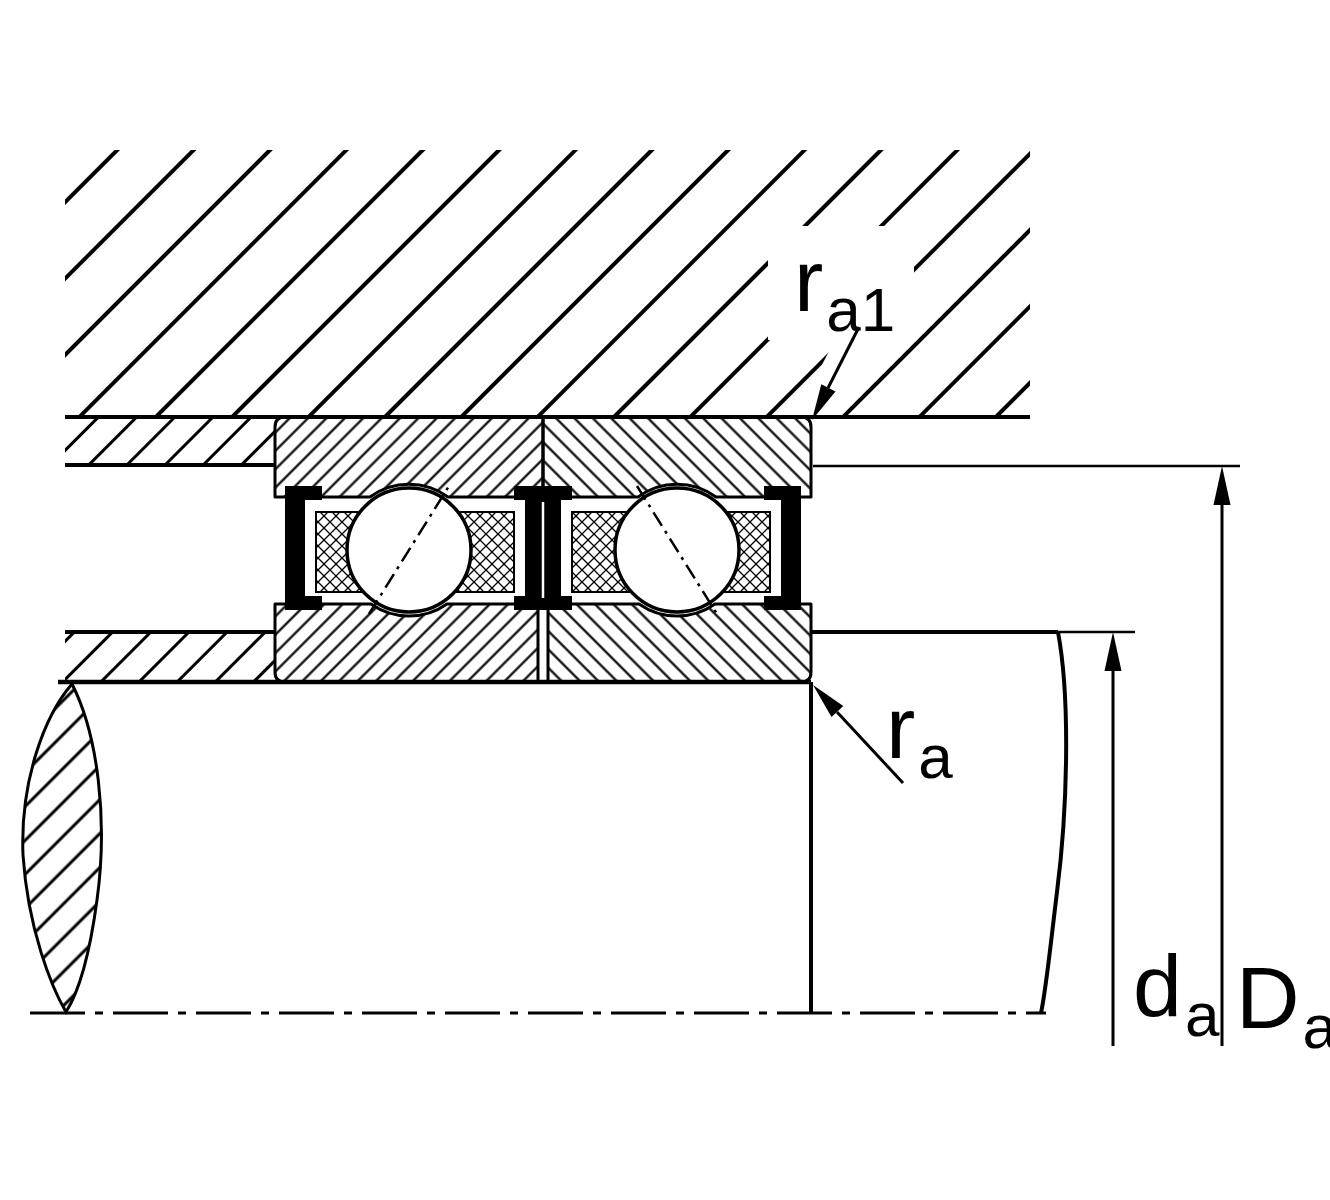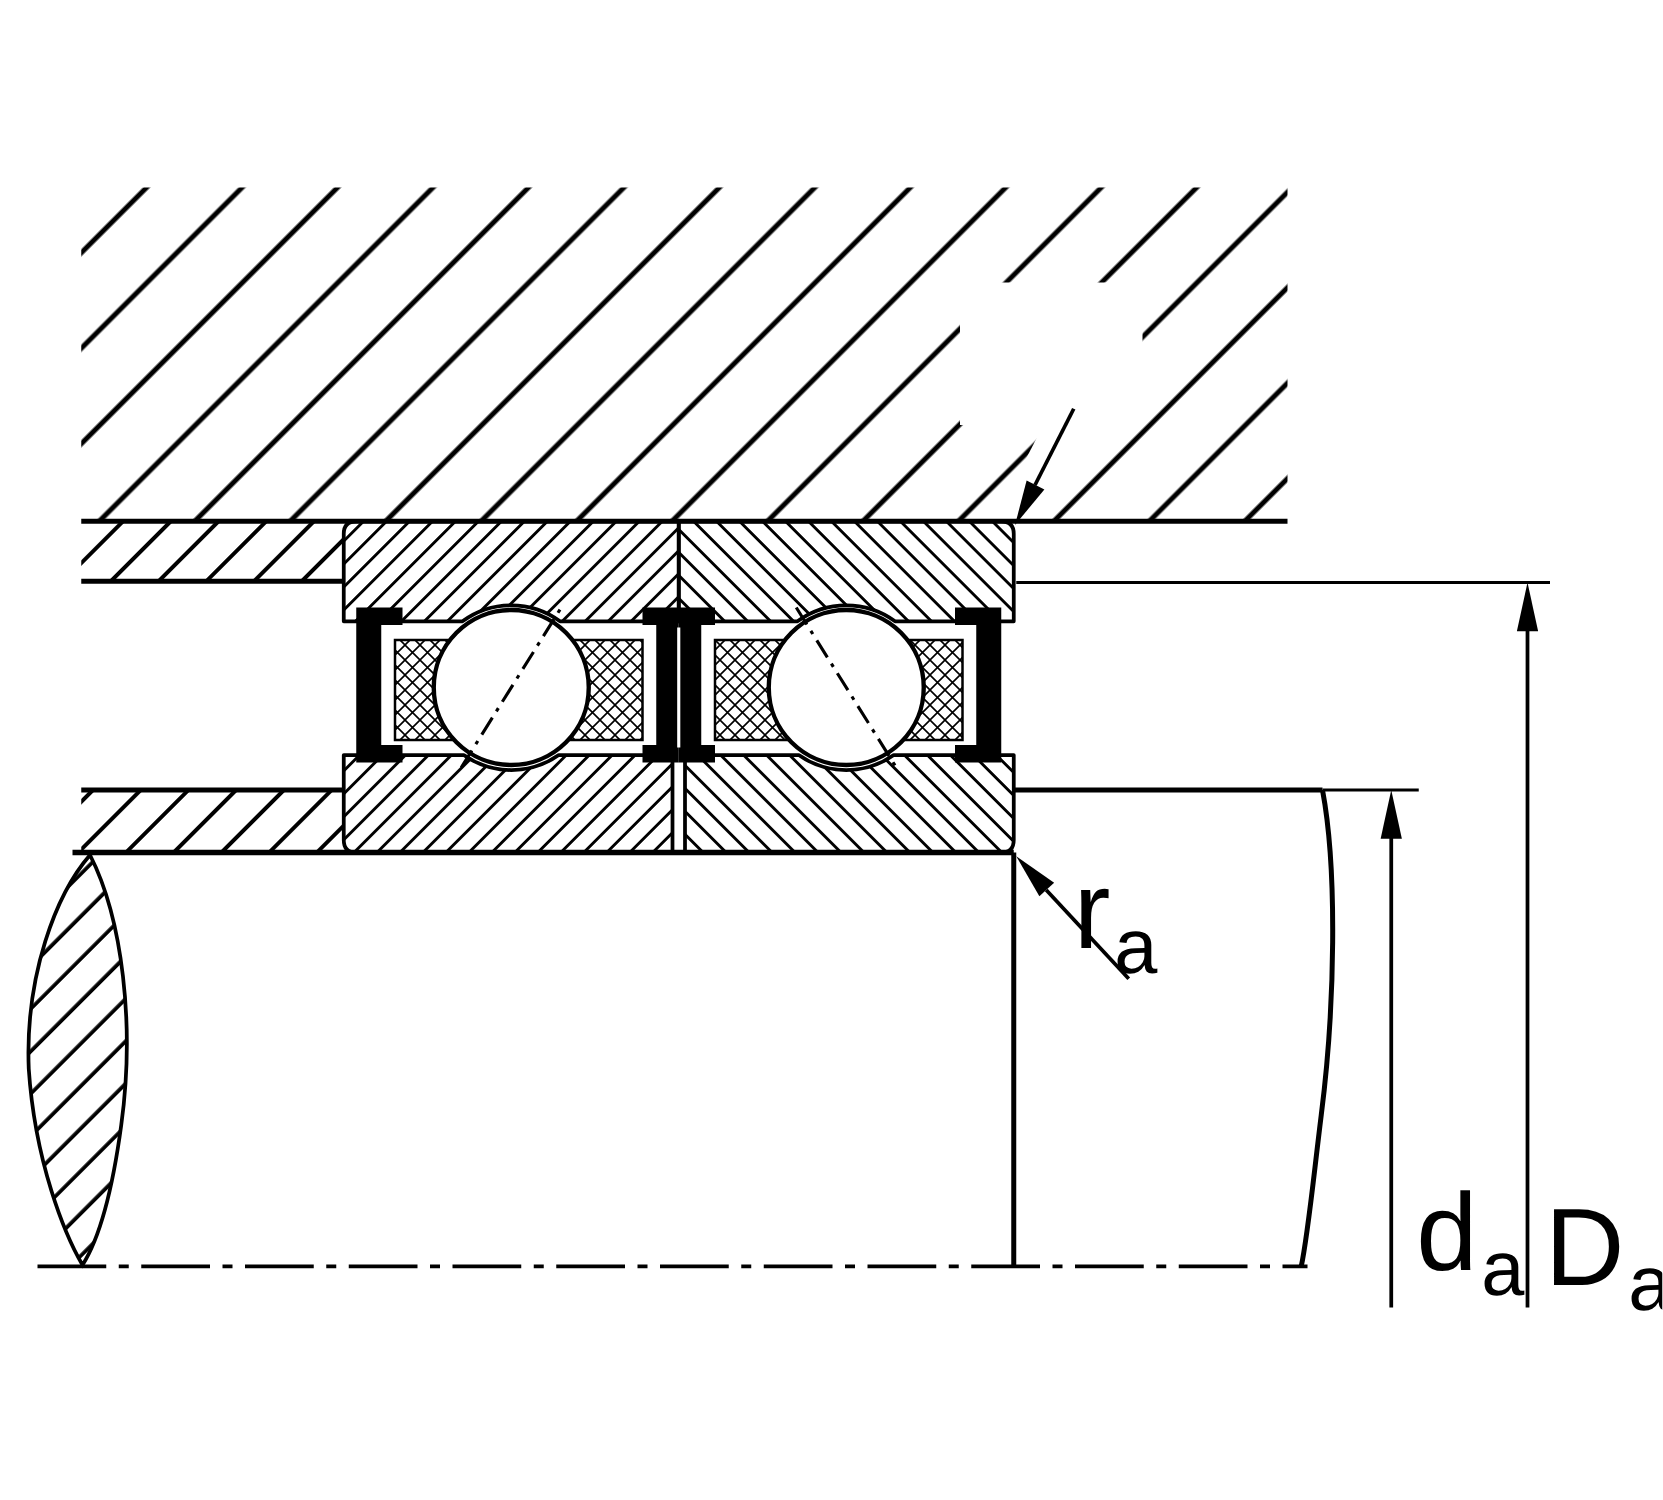--- a/index.html
+++ b/index.html
@@ -113,6 +113,9 @@
   </g>
 </svg>
 
+<div class="dim-label" style="left:794px;top:237px;">
+  <span class="lm">r</span><span class="ls">a1</span>
+</div>
 
 <div class="dim-label" style="left:859px;top:684px;">
   <span class="lm">r</span><span class="ls">a</span>

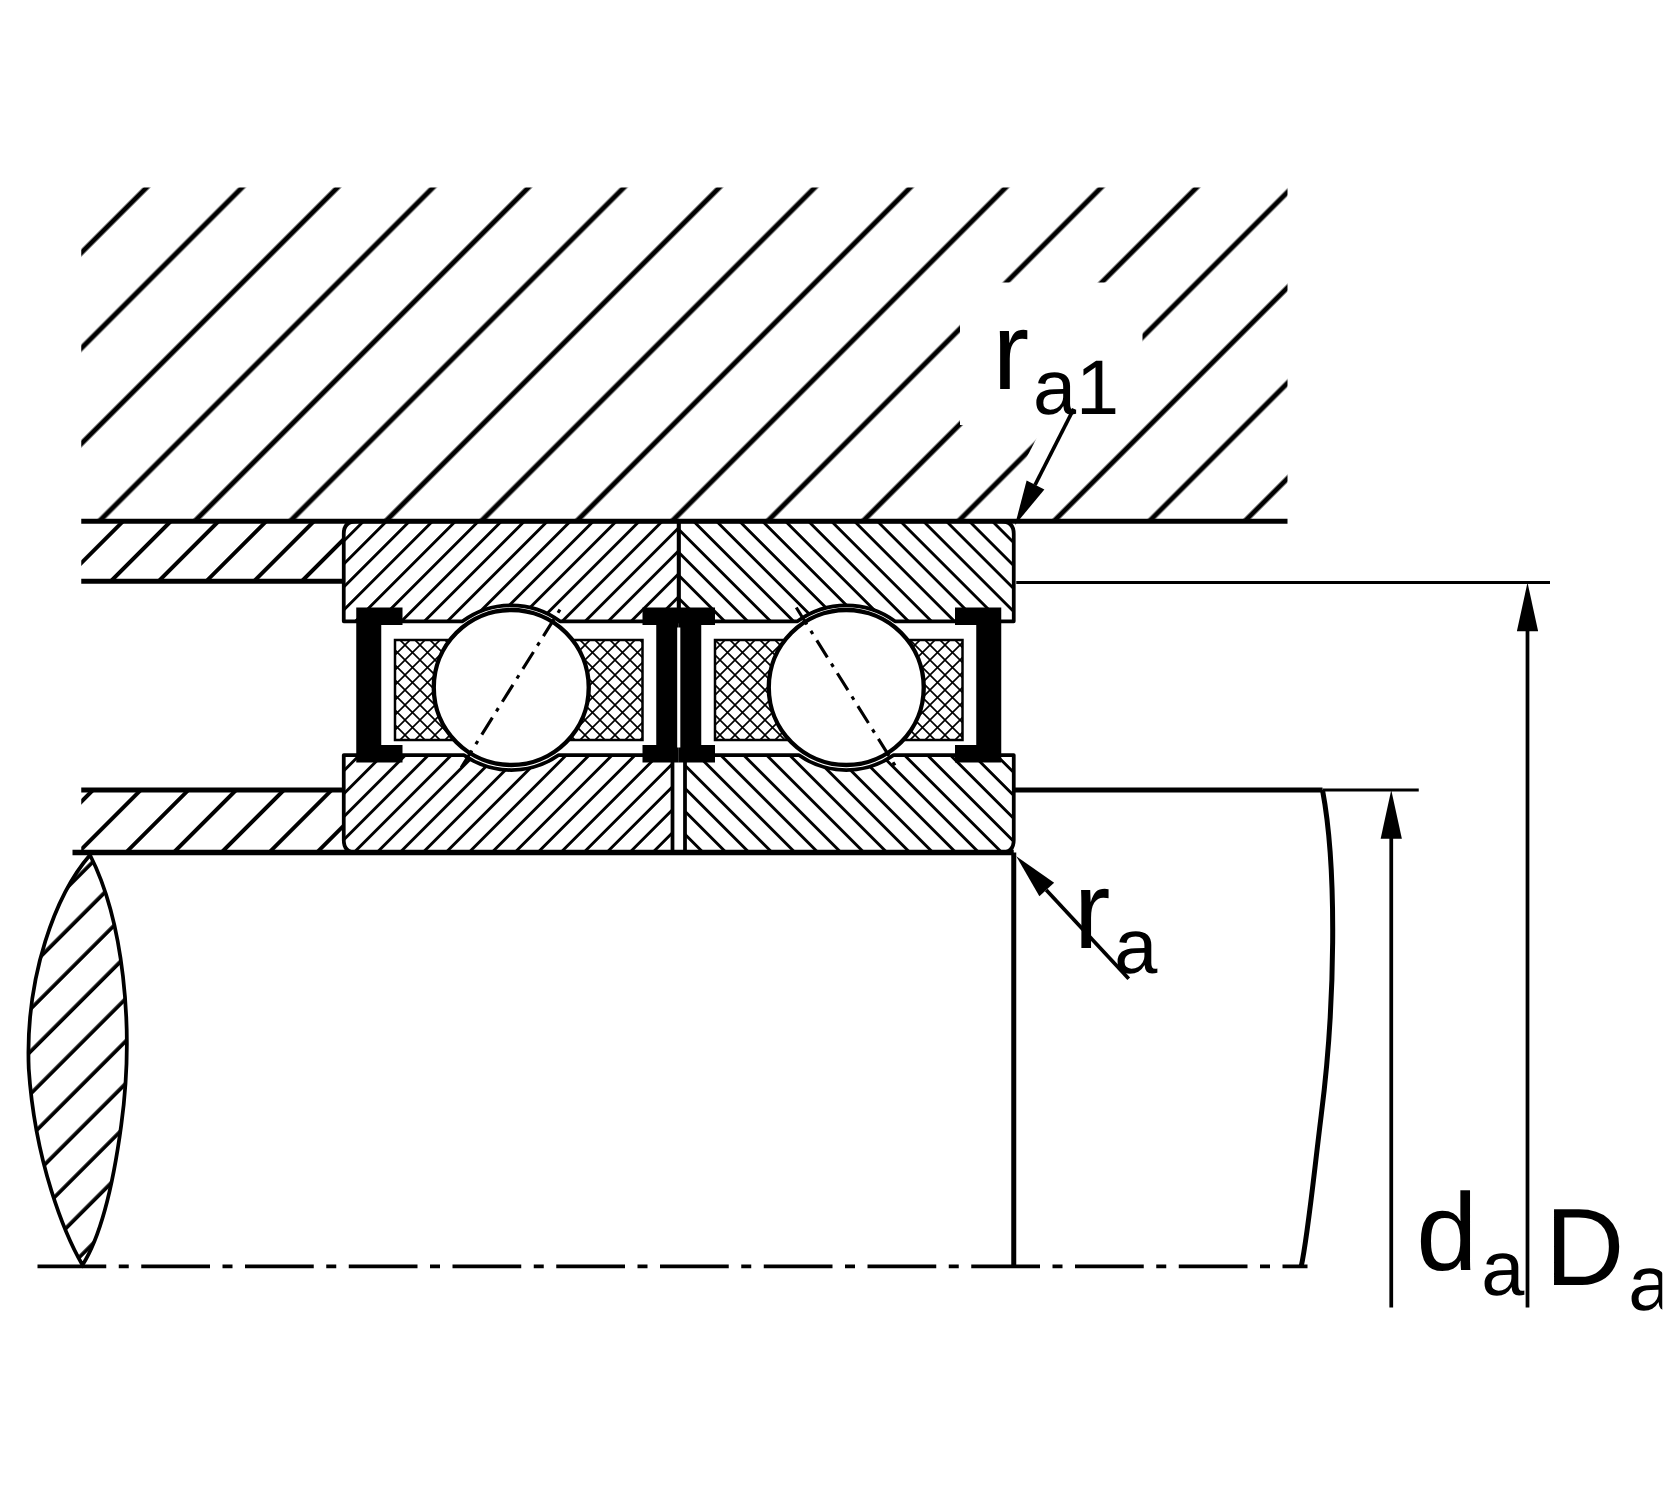--- a/index.html
+++ b/index.html
@@ -117,7 +117,7 @@
   <span class="lm">r</span><span class="ls">a1</span>
 </div>
 
-<div class="dim-label" style="left:859px;top:684px;">
+<div class="dim-label" style="left:886px;top:684px;">
   <span class="lm">r</span><span class="ls">a</span>
 </div>
 

